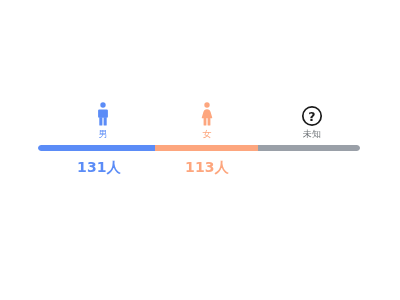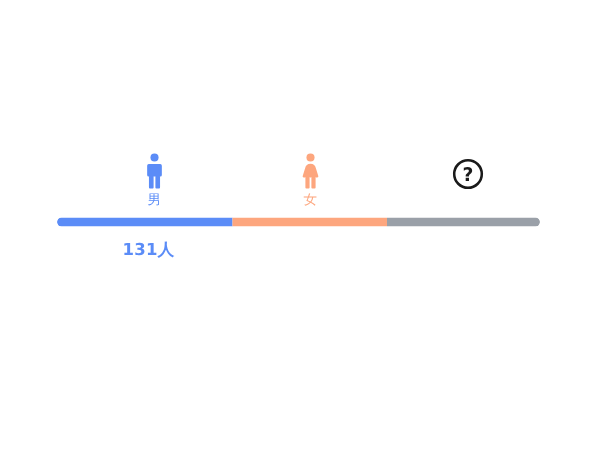--- a/index.html
+++ b/index.html
@@ -117,6 +117,7 @@
         <text x="11" y="19.6" text-anchor="middle" font-family="DejaVu Sans, Liberation Sans, sans-serif" font-size="12.5" font-weight="bold" fill="#1a1a1a">?</text>
       </svg>
     </span>
+    <span class="seg-name" style="color:#6e7377;">未知</span>
   </div>
 
   <div class="bar-track">

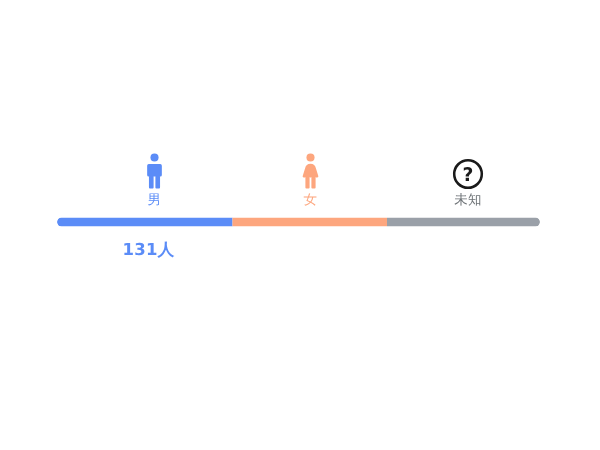--- a/index.html
+++ b/index.html
@@ -74,7 +74,7 @@
     top: 161px;
     width: 70px;
     text-align: center;
-    font-size: 11px;
+    font-size: 14px;
     line-height: 12px;
     font-weight: bold;
     white-space: nowrap;

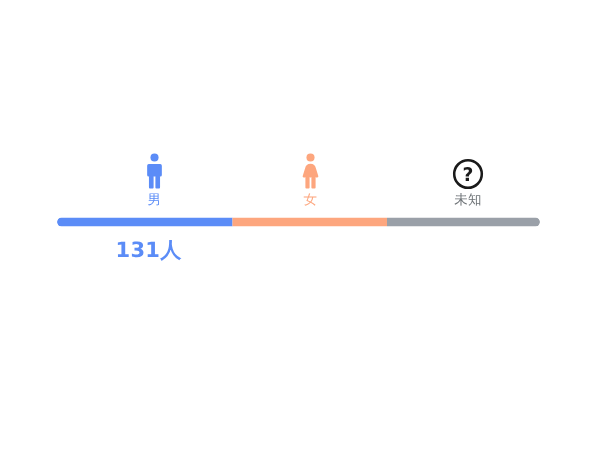--- a/index.html
+++ b/index.html
@@ -128,6 +128,7 @@
 
   <div class="value" style="left:99px;color:#5b8cf7;">131人</div>
 
+  <div class="value" style="left:207px;color:#fda67e;">113人</div>
 
 
 </div>

